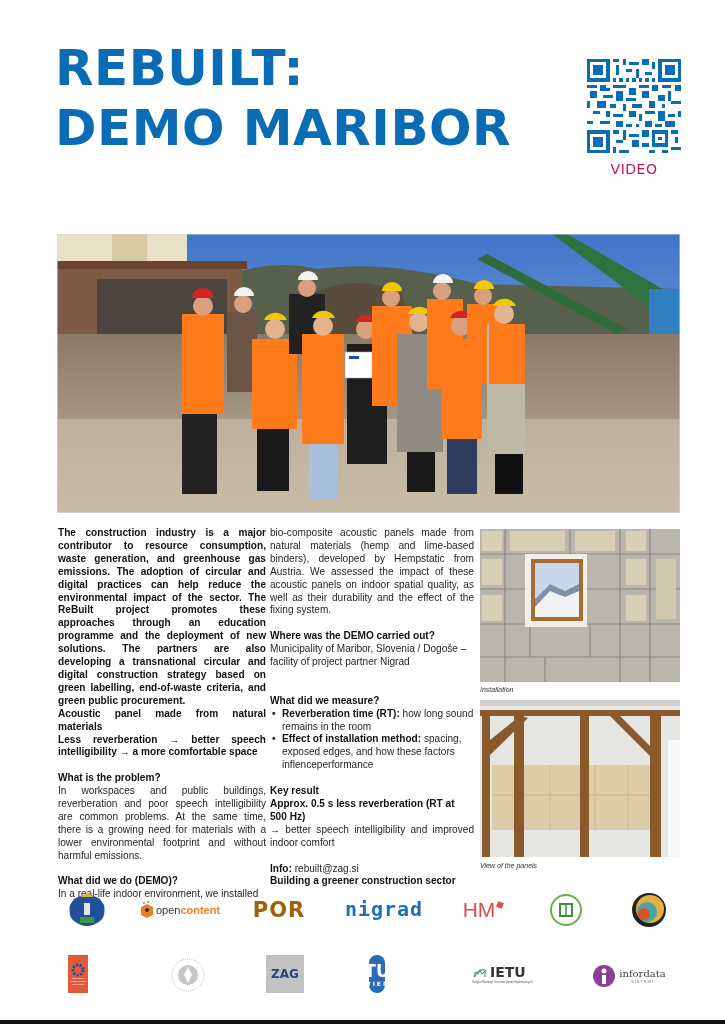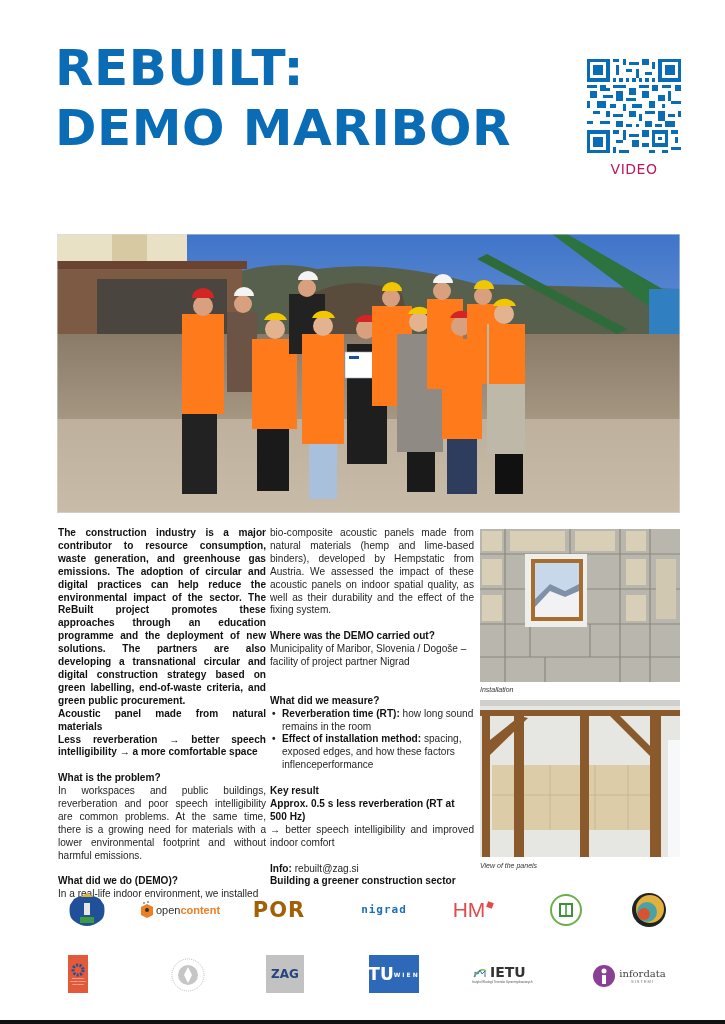--- a/index.html
+++ b/index.html
@@ -319,7 +319,7 @@
   <span style="font-family:'DejaVu Sans',sans-serif;font-weight:bold;font-size:21px;color:#a16207;letter-spacing:1px;">POR</span>
 </div>
 <div class="logo" style="left:336px;top:898px;width:96px;height:22px;">
-  <span style="font-family:'DejaVu Sans Mono',monospace;font-weight:bold;font-size:11px;color:#1d6fb8;letter-spacing:1px;">nigrad</span>
+  <span style="font-family:'DejaVu Sans Mono',monospace;font-weight:bold;font-size:20px;color:#1d6fb8;letter-spacing:1px;">nigrad</span>
 </div>
 <div class="logo" style="left:448px;top:897px;width:50px;height:26px;">
   <span style="font-size:21px;color:#e04b4b;">HM</span>

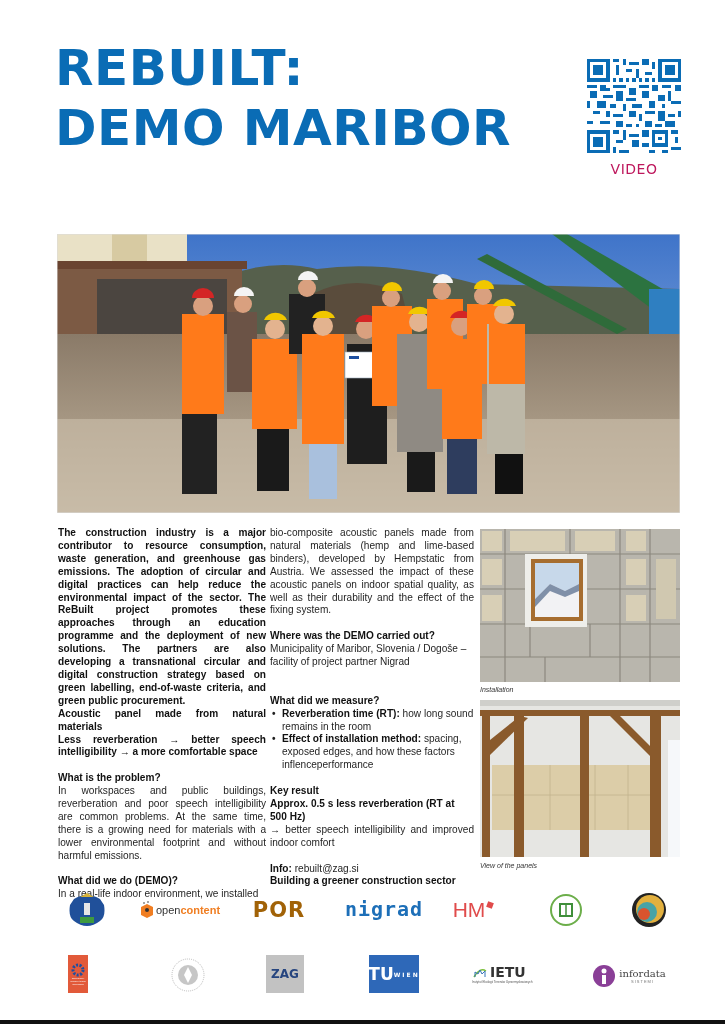--- a/index.html
+++ b/index.html
@@ -321,7 +321,7 @@
 <div class="logo" style="left:336px;top:898px;width:96px;height:22px;">
   <span style="font-family:'DejaVu Sans Mono',monospace;font-weight:bold;font-size:20px;color:#1d6fb8;letter-spacing:1px;">nigrad</span>
 </div>
-<div class="logo" style="left:448px;top:897px;width:50px;height:26px;">
+<div class="logo" style="left:458px;top:897px;width:50px;height:26px;">
   <span style="font-size:21px;color:#e04b4b;">HM</span>
     <span style="display:inline-block;width:6px;height:6px;background:#e04b4b;transform:rotate(20deg);margin-left:2px;margin-top:-10px;"></span>
 </div>

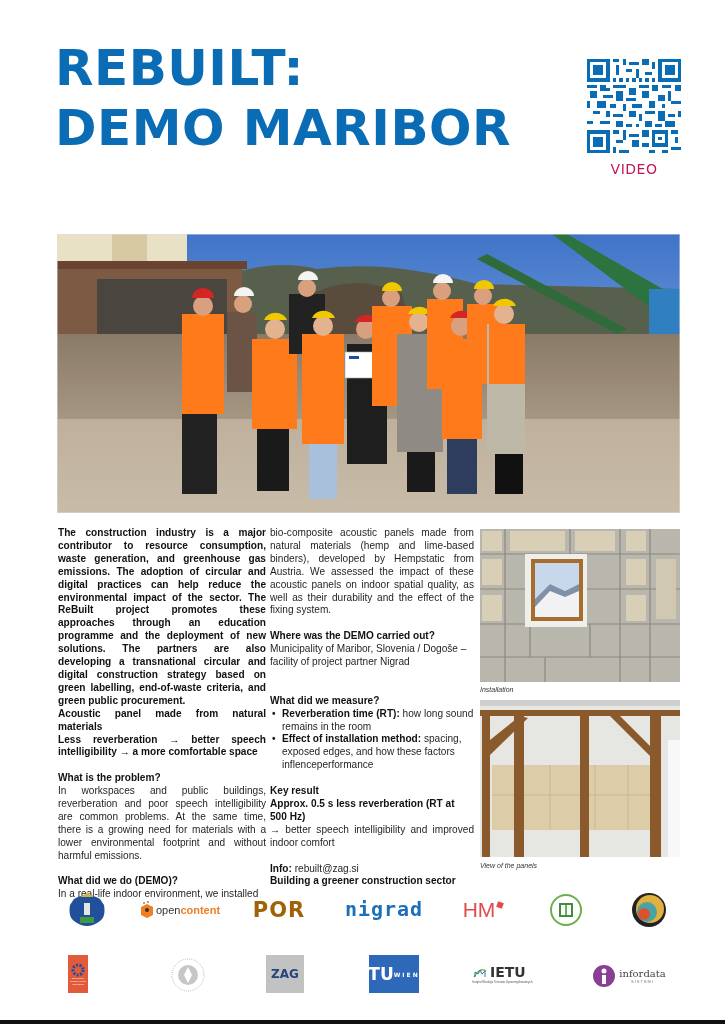--- a/index.html
+++ b/index.html
@@ -357,7 +357,7 @@
 <div class="logo" style="left:266px;top:955px;width:38px;height:38px;background:#c2c2c2;">
   <span style="font-family:'DejaVu Sans',sans-serif;font-weight:bold;font-size:12px;color:#26457f;">ZAG</span>
 </div>
-<div class="logo" style="left:369px;top:955px;width:50px;height:38px;background:#2e68b8;border-radius:0;flex-direction:row;">
+<div class="logo" style="left:369px;top:955px;width:16px;height:38px;background:#2e68b8;border-radius:10px;flex-direction:column;">
   <span style="font-family:'DejaVu Sans',sans-serif;font-weight:bold;font-size:17px;color:#fff;line-height:18px;">TU</span>
   <span style="font-family:'DejaVu Sans',sans-serif;font-weight:bold;font-size:6px;color:#fff;letter-spacing:2px;">WIEN</span>
 </div>

